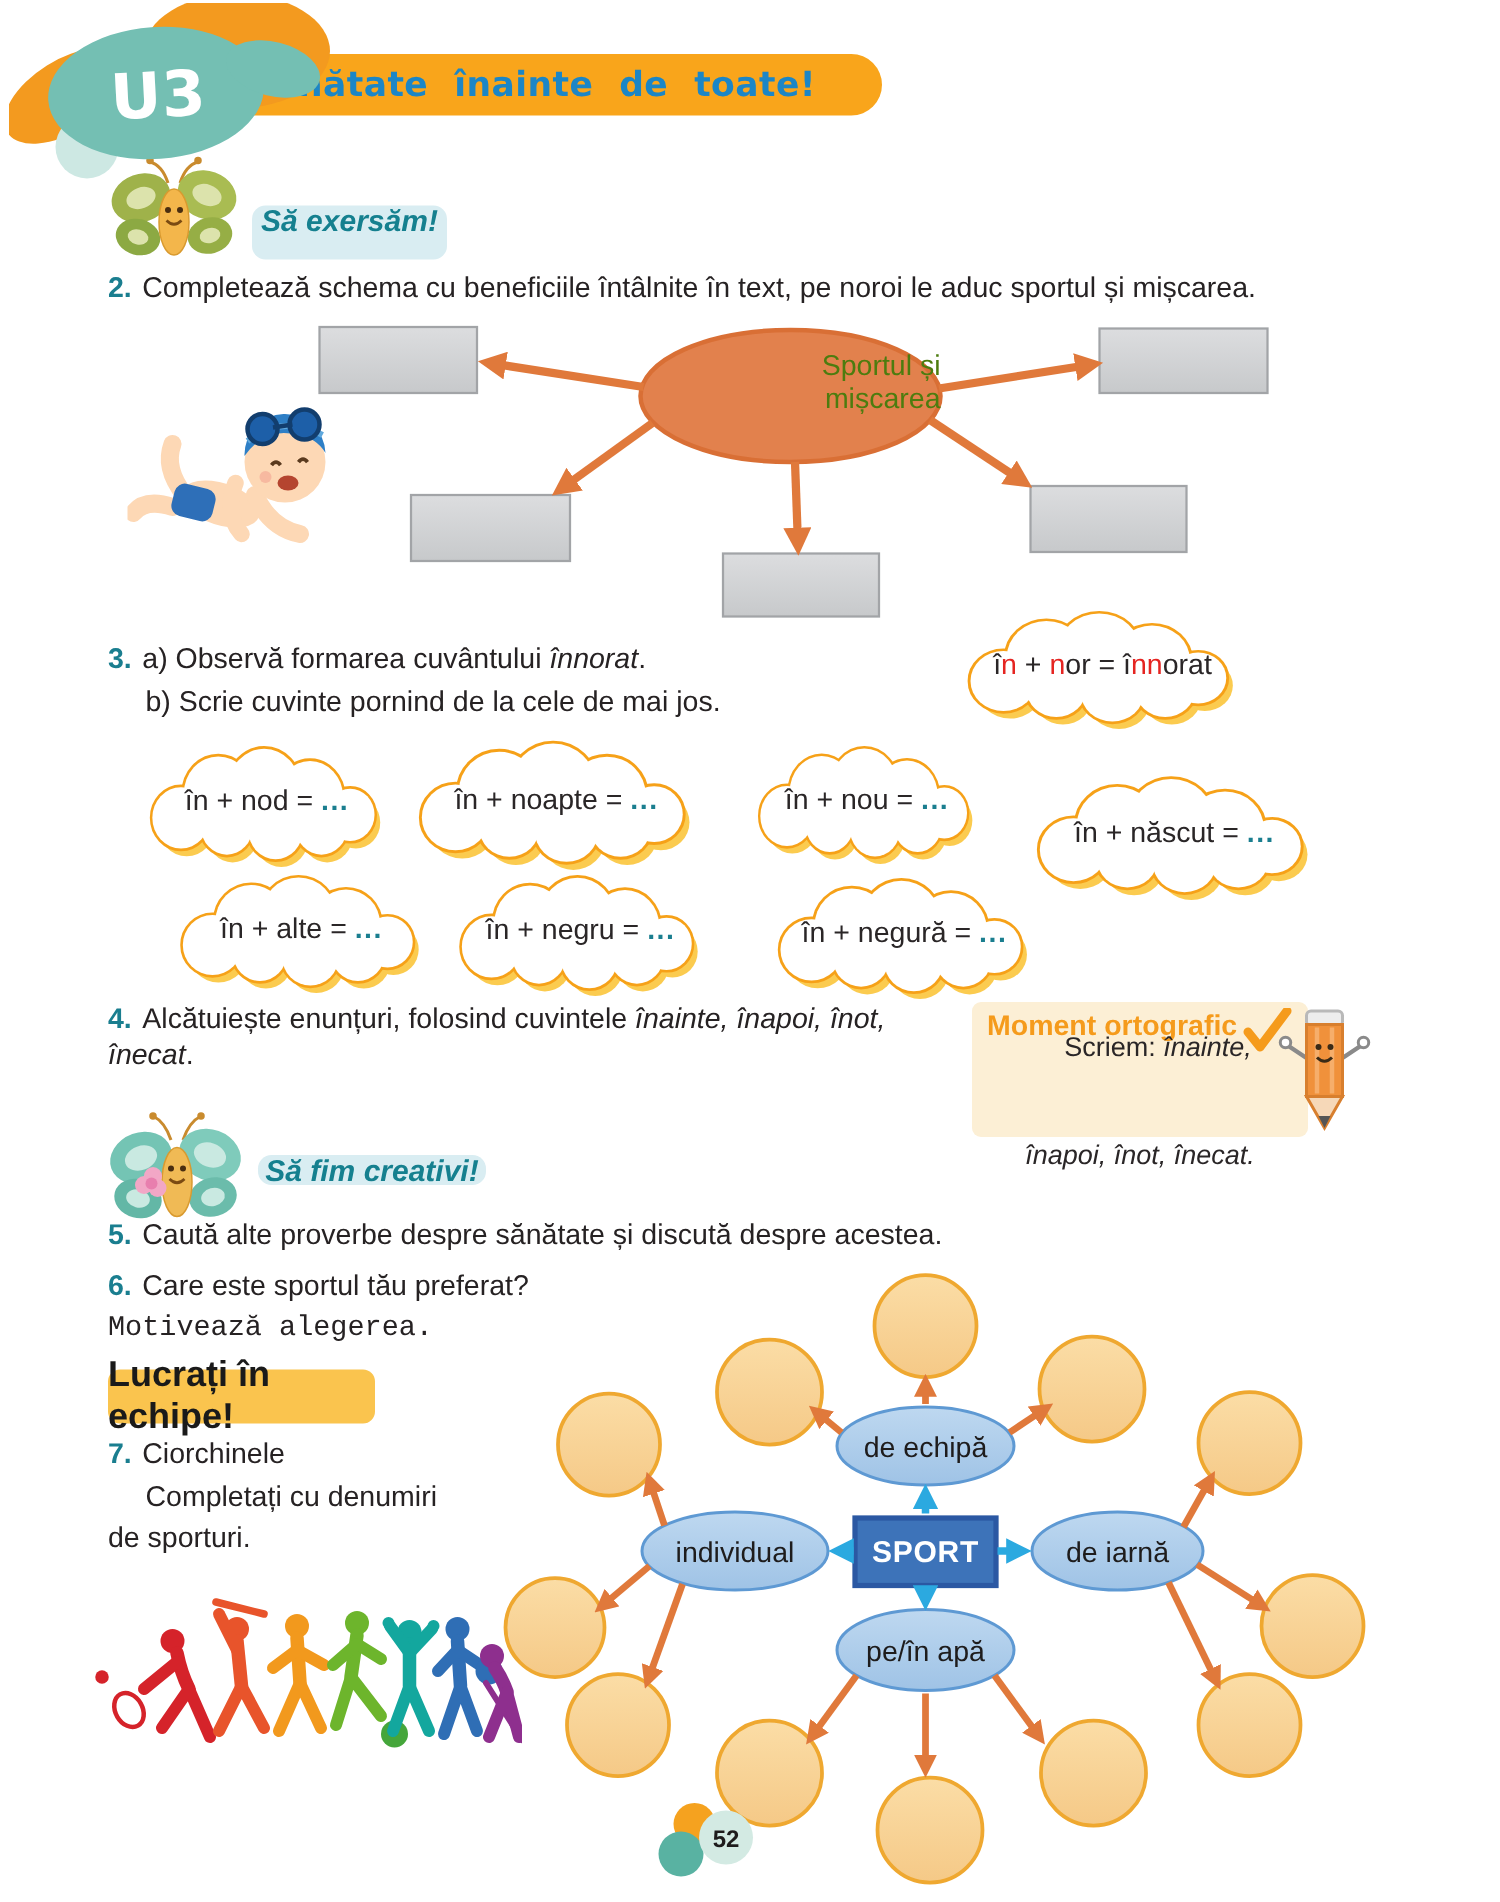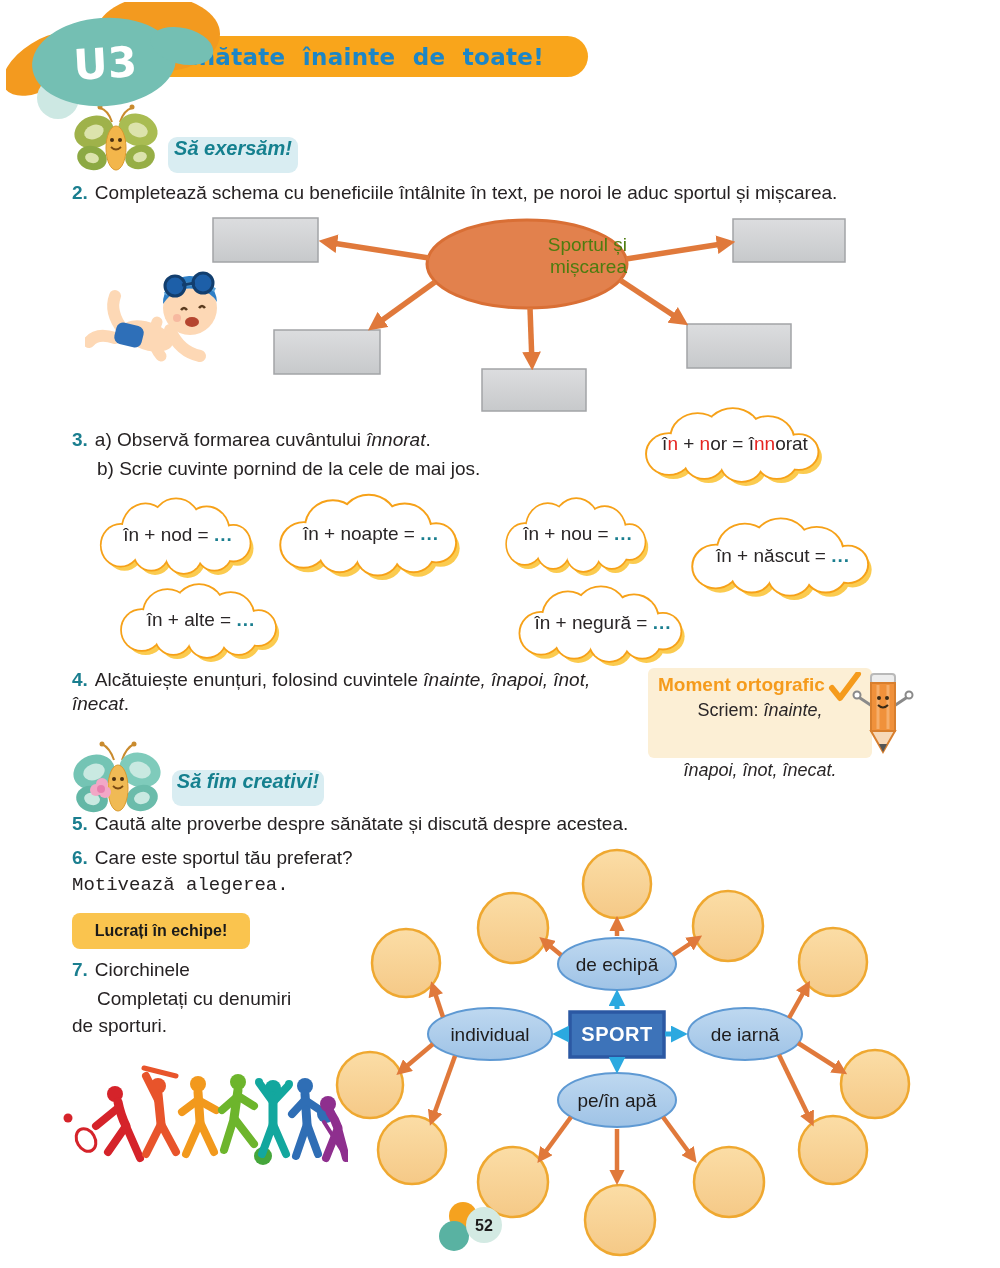--- a/index.html
+++ b/index.html
@@ -225,6 +225,12 @@
       </svg>
     <div class="cloud-text"><span>în + alte = </span><span class="dots">...</span></div>
   </div>
+  <div class="abs cloud" style="left:298px;top:578px;width:178px;height:86px;">
+    <svg class="cloud-svg" viewBox="0 0 180 84" preserveAspectRatio="none">
+        <use href="#cloudshape"></use>
+      </svg>
+    <div class="cloud-text"><span>în + negru = </span><span class="dots">...</span></div>
+  </div>
   <div class="abs cloud" style="left:510px;top:580px;width:186px;height:86px;">
     <svg class="cloud-svg" viewBox="0 0 180 84" preserveAspectRatio="none">
         <use href="#cloudshape"></use>

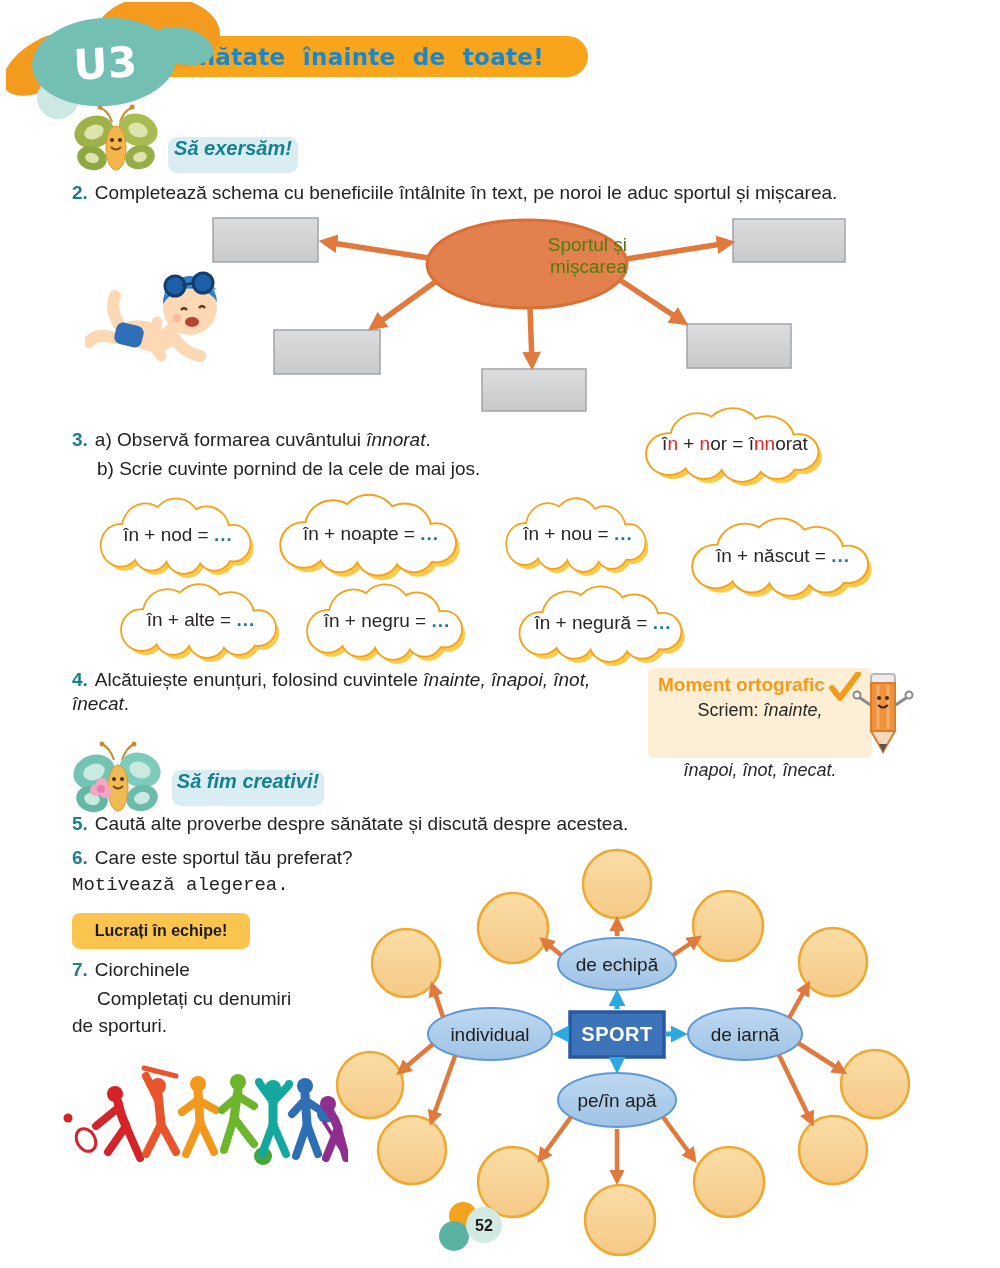--- a/index.html
+++ b/index.html
@@ -247,7 +247,7 @@
     <svg style="position:absolute;left:180px;top:4px;" width="34" height="30" viewBox="0 0 34 30">
       <path d="M4,16 L12,26 L30,2" stroke="#F59B1C" stroke-width="6" fill="none" stroke-linecap="round" stroke-linejoin="round"></path>
     </svg>
-    <div class="moment-line" style="top:32px;">
+    <div class="moment-line" style="top:20px;padding-left:12px;">
       <span>Scriem: </span><span class="it">înainte,</span>
     </div>
     <div class="moment-line it" style="top:56px;margin-top:36px;">

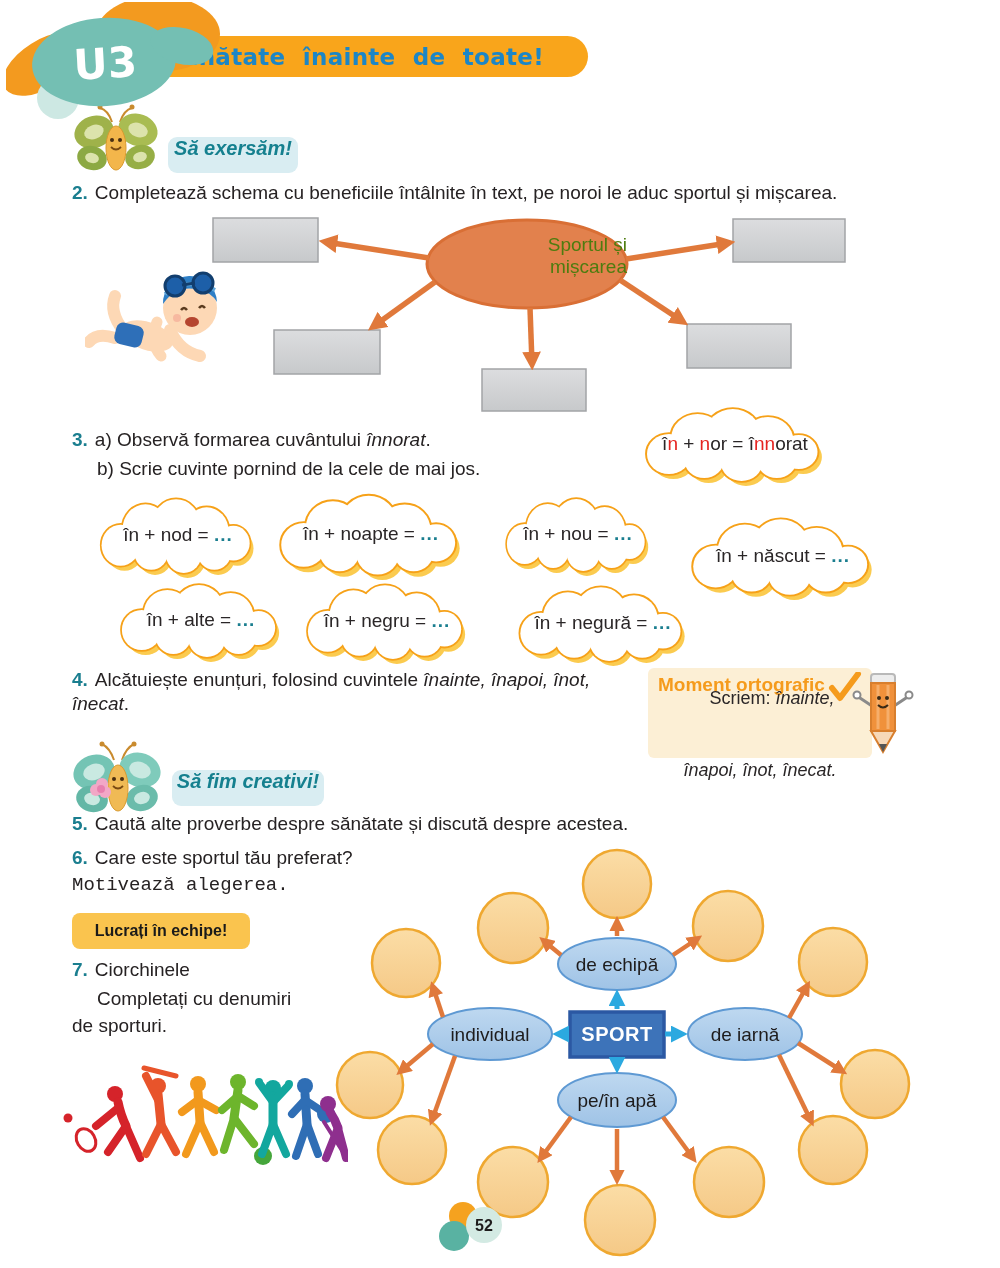--- a/index.html
+++ b/index.html
@@ -293,7 +293,7 @@
       <circle cx="33" cy="53" r="4" fill="#E87FAE"></circle>
   </svg>
 
-  <div class="abs sec-label" style="left:172px;top:770px;width:152px;height:36px;">
+  <div class="abs sec-label" style="left:172px;top:770px;width:152px;height:20px;">
     <span>Să fim creativi!</span>
   </div>
 

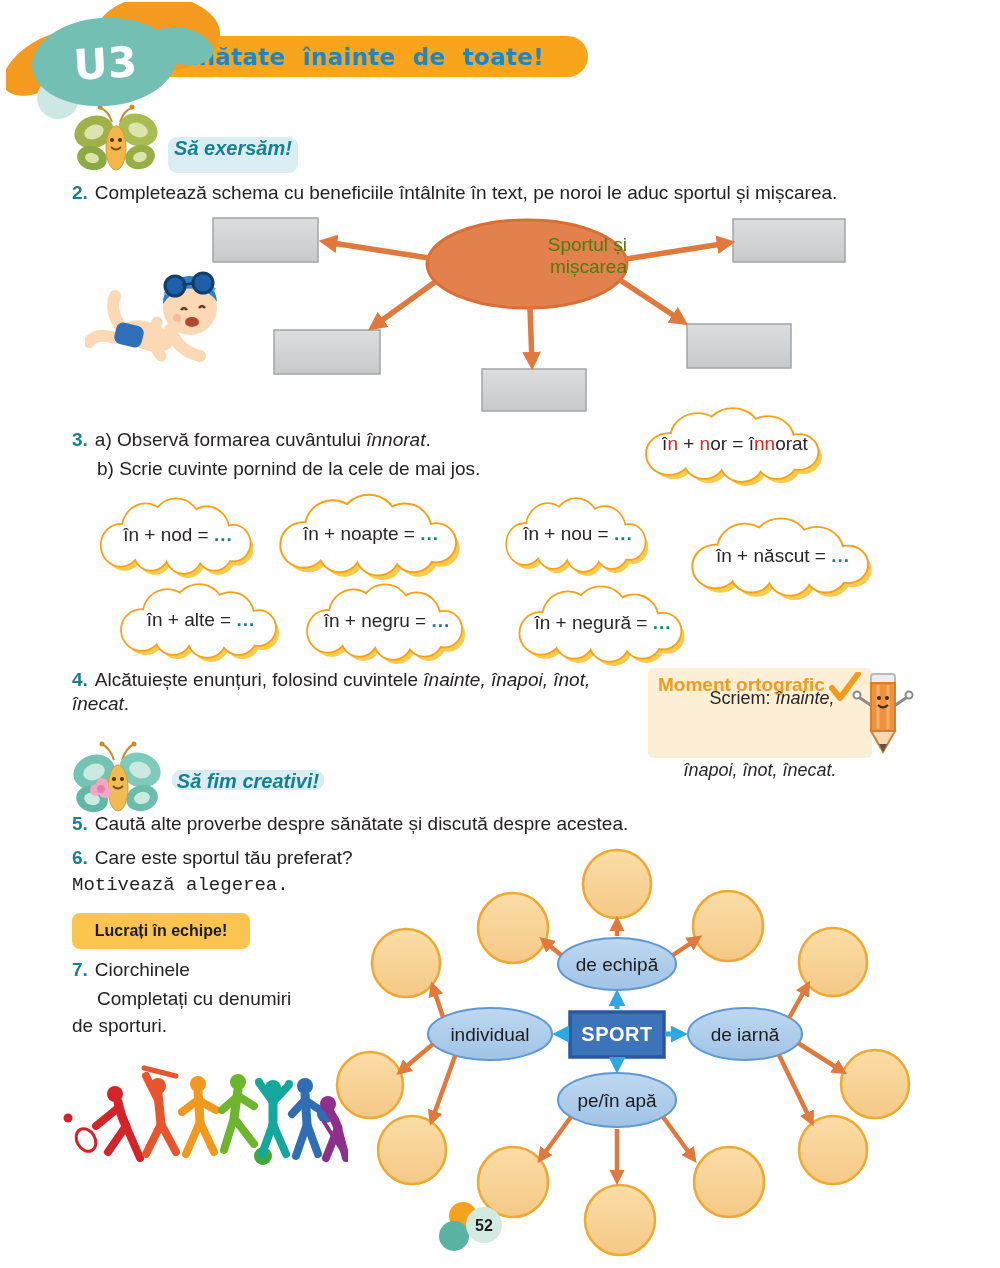--- a/index.html
+++ b/index.html
@@ -16,7 +16,7 @@
   .sec-label{background:#D9EDF2;border-radius:9px;display:flex;align-items:flex-start;justify-content:center;
           color:#15808F;font-weight:bold;font-style:italic;font-size:20px;}
   .gold-label{background:#FAC44E;border-radius:8px;display:flex;align-items:center;justify-content:center;
-          color:#1a1a1a;font-weight:bold;font-size:16px;}
+          color:#1a1a1a;font-weight:bold;font-size:24px;}
   
   .task{font-size:19px;line-height:1.25;}
   .tnum{color:#1A7E8F;font-weight:bold;margin-right:7px;}

